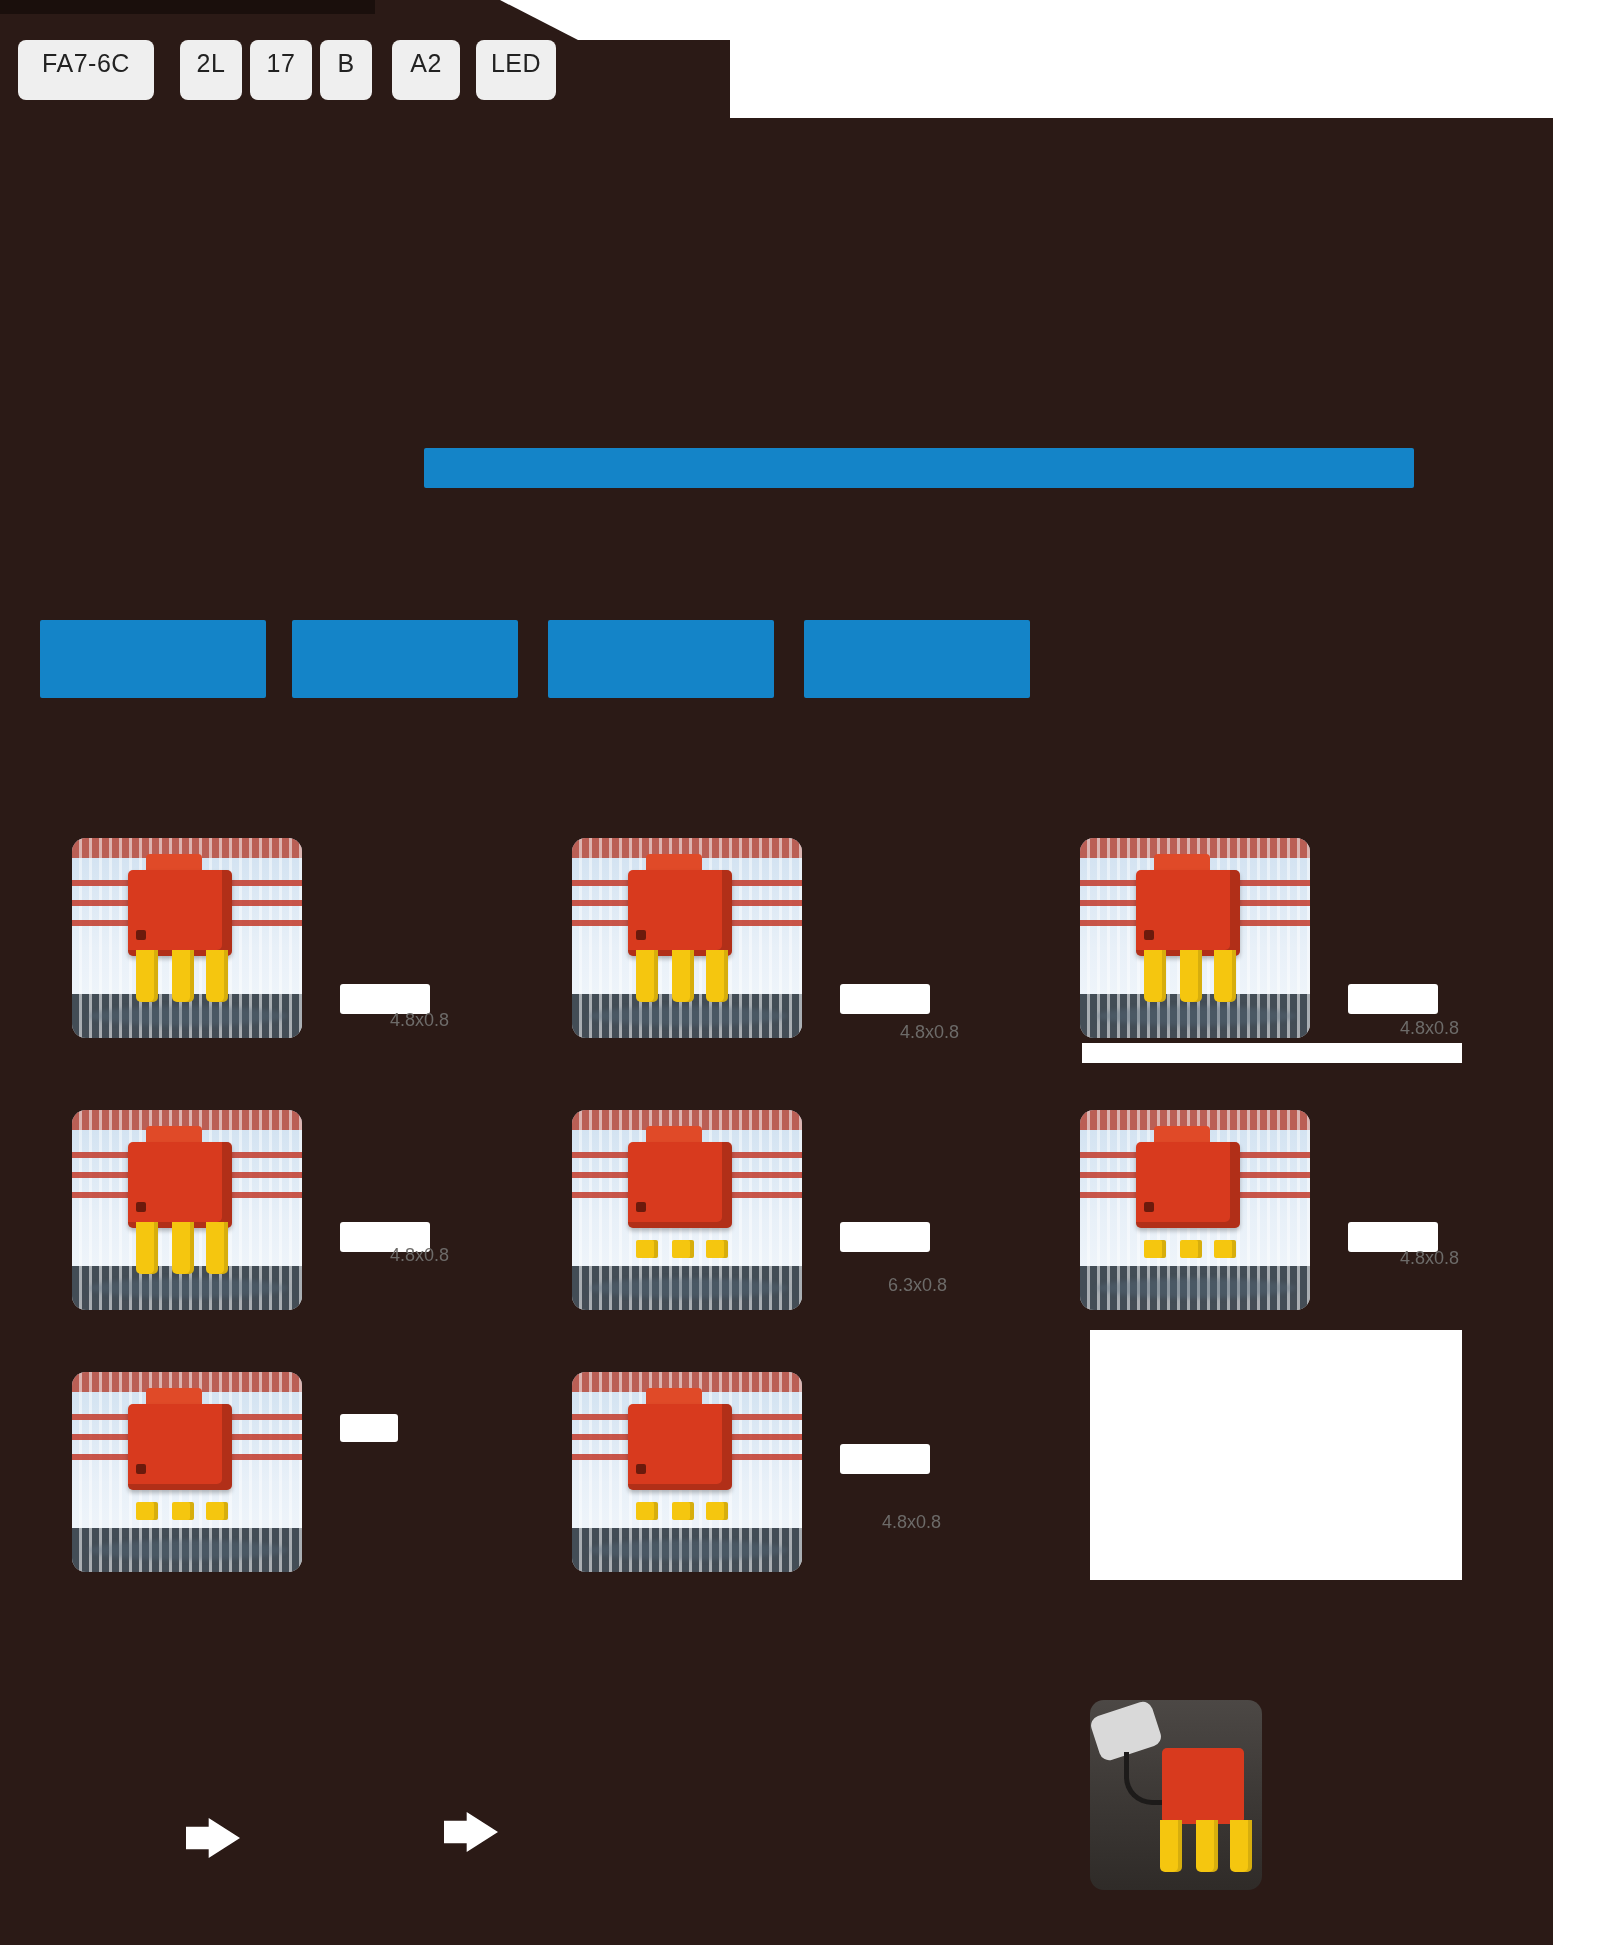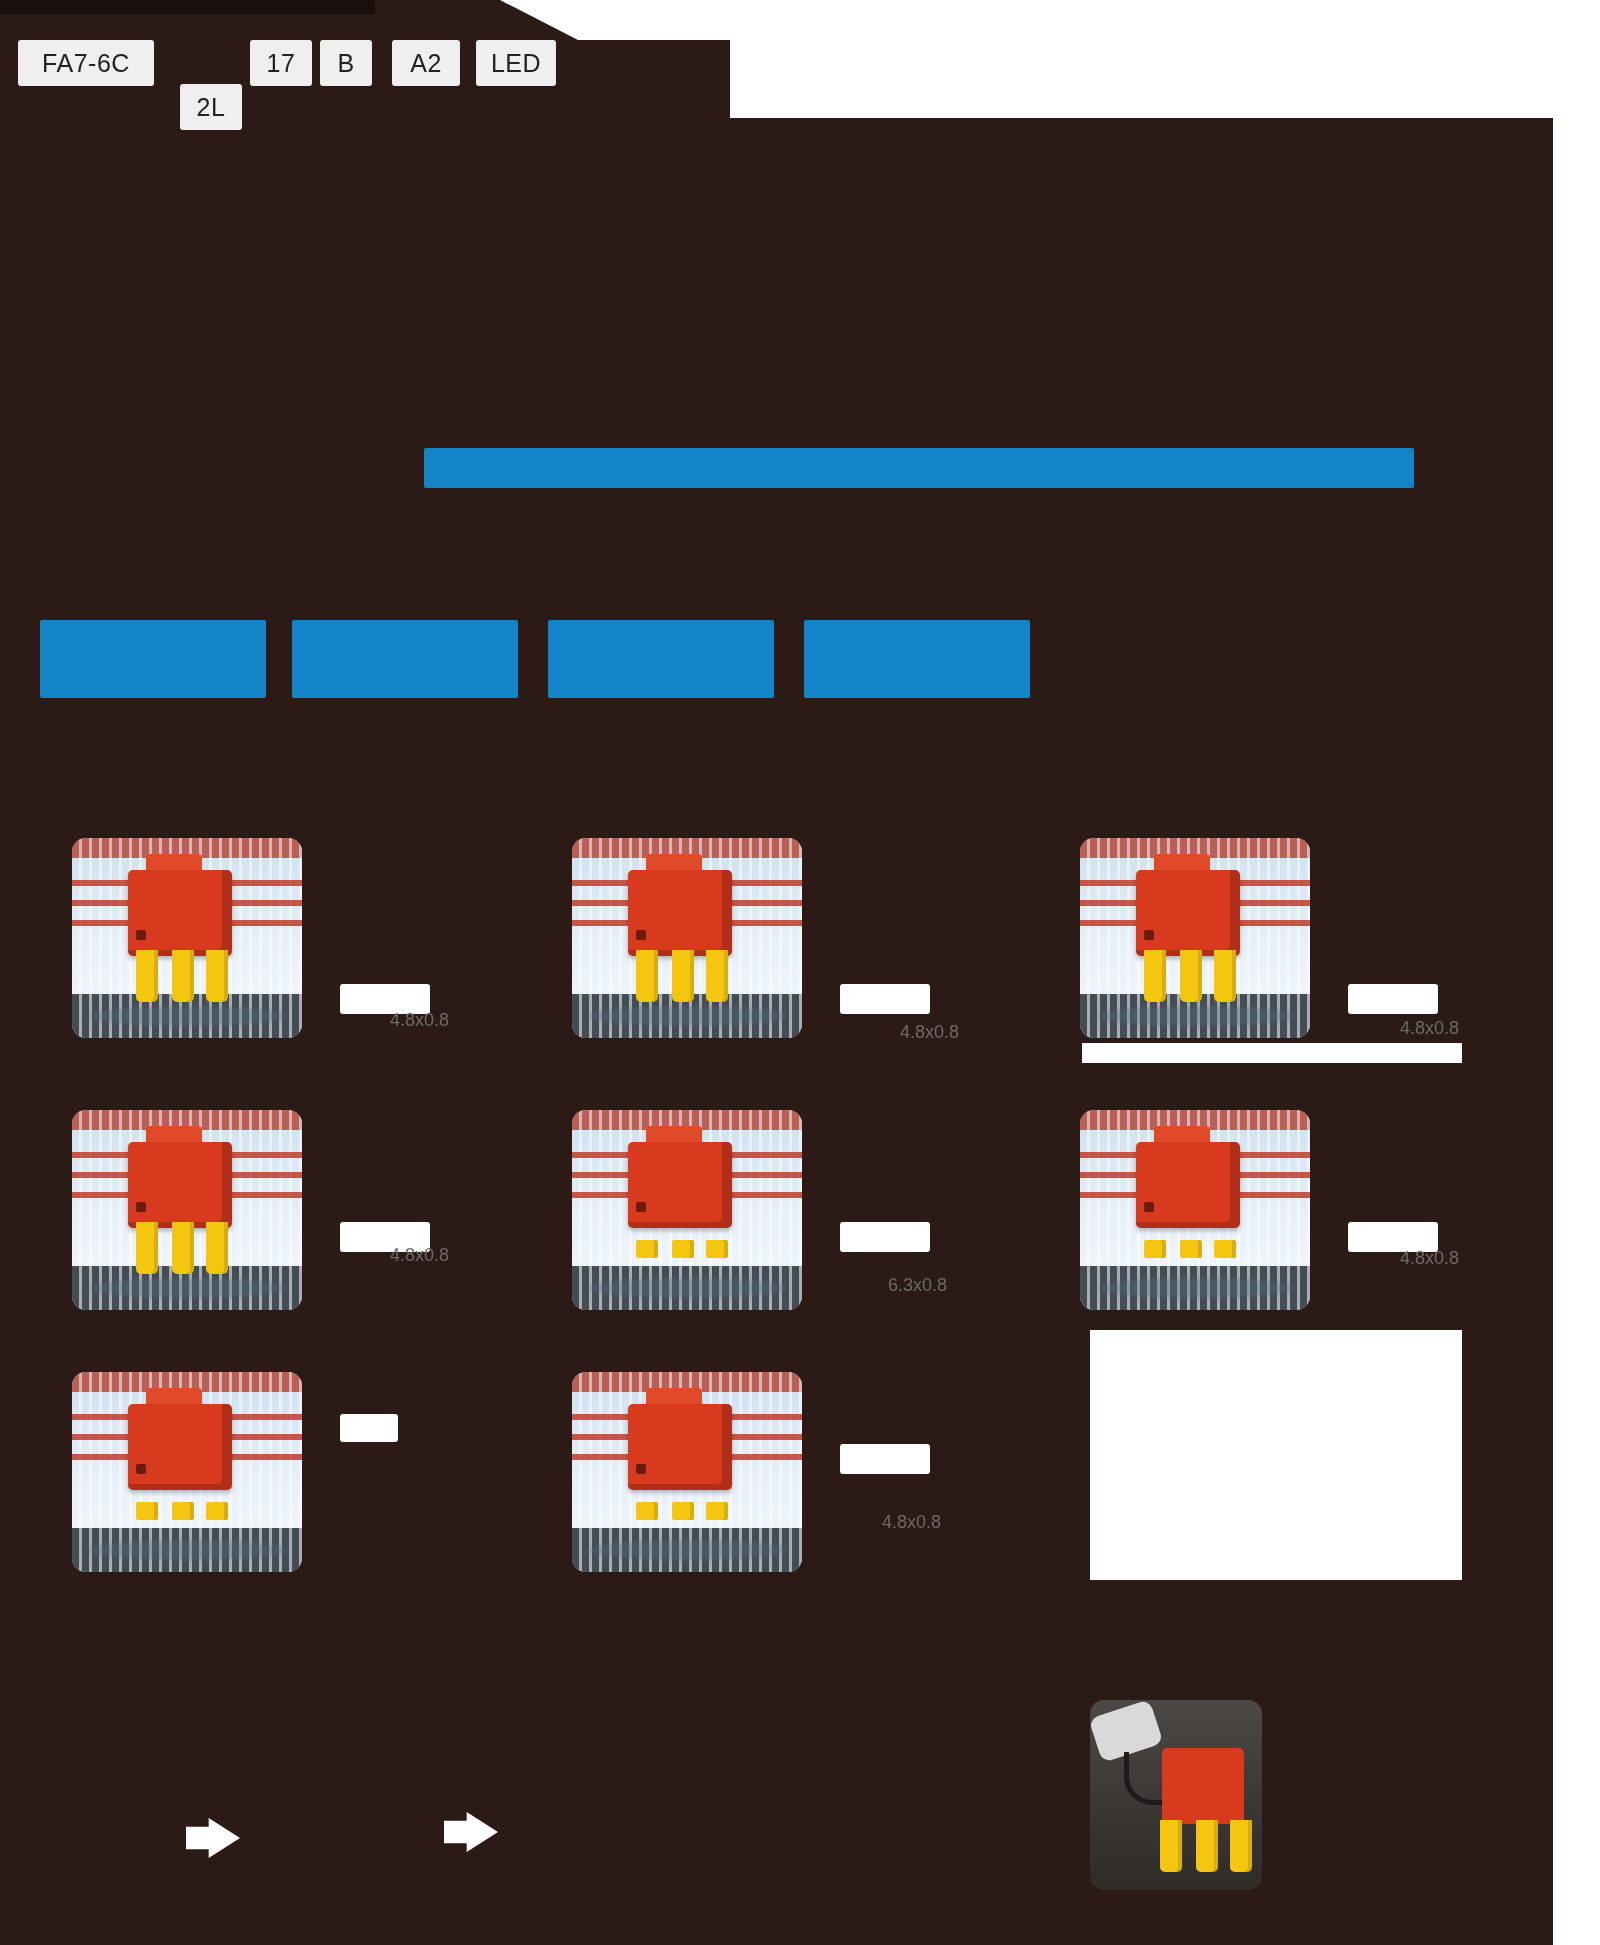--- a/index.html
+++ b/index.html
@@ -60,13 +60,13 @@
   .chip {
     position: absolute;
     top: 0;
-    height: 46px;
+    height: 60px;
     background: #efefef;
     color: #222222;
     font-size: 25px;
     line-height: 46px;
     text-align: center;
-    border-radius: 3px;
+    border-radius: 8px;
     letter-spacing: 0.5px;
   }
   .chip.c1 { left: 18px;  width: 136px; }

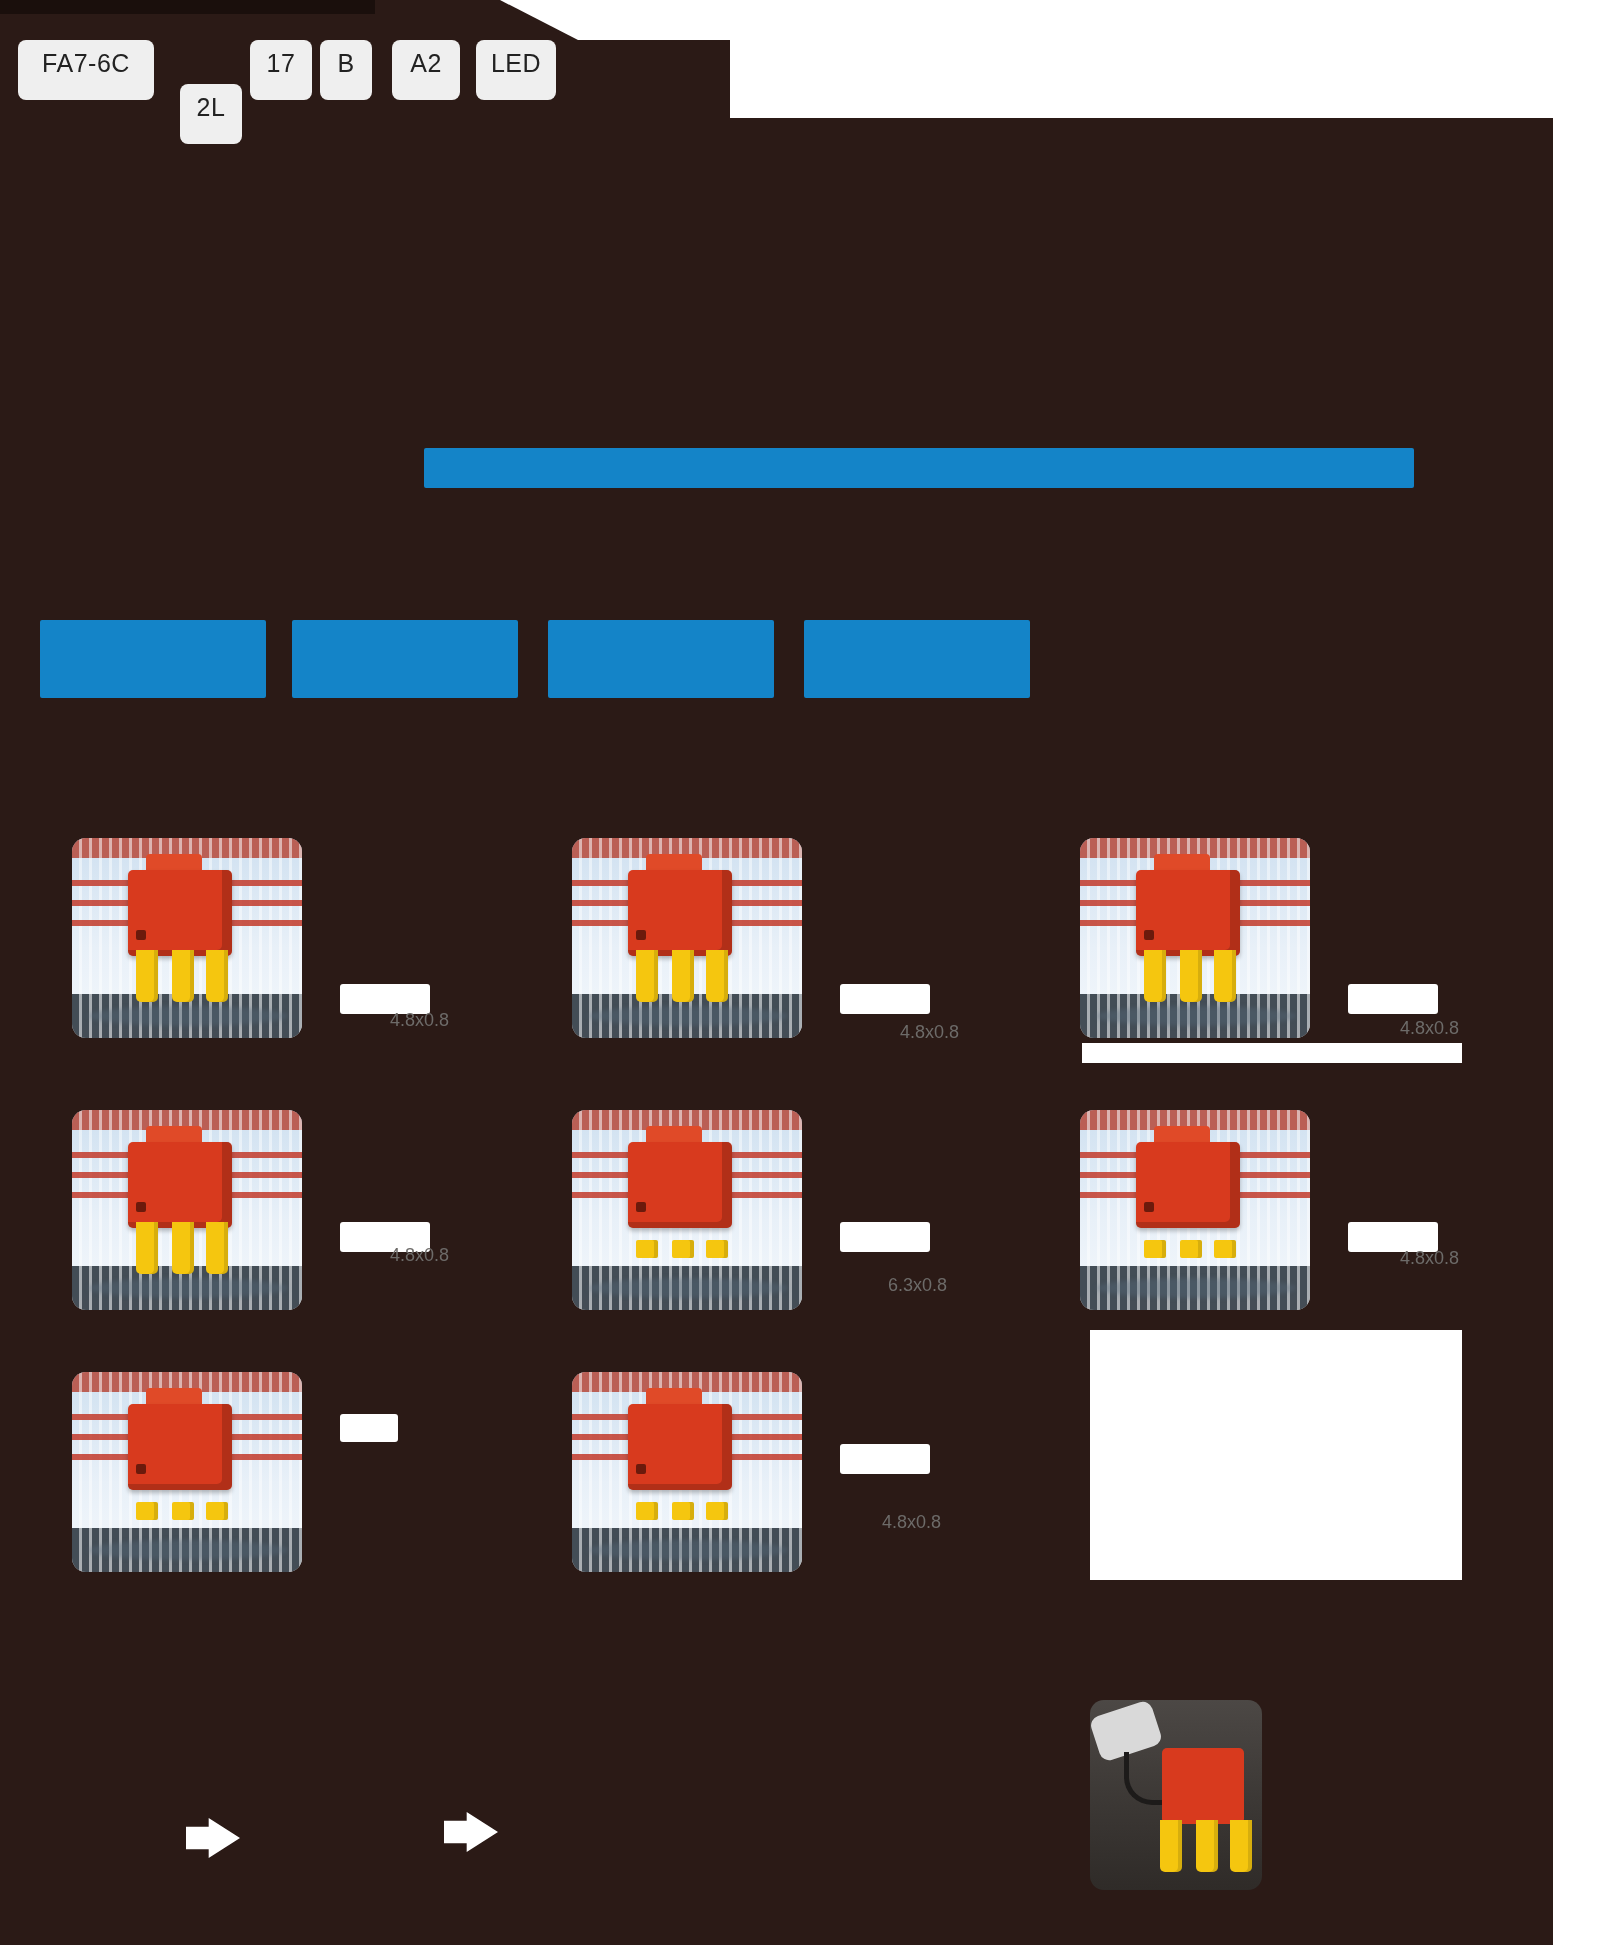--- a/index.html
+++ b/index.html
@@ -70,7 +70,7 @@
     letter-spacing: 0.5px;
   }
   .chip.c1 { left: 18px;  width: 136px; }
-  .chip.c2 { left: 180px; width: 62px; margin-top: 44px;  }
+  .chip.c2 { left: 180px; width: 62px;  }
   .chip.c3 { left: 250px; width: 62px;  }
   .chip.c4 { left: 320px; width: 52px;  }
   .chip.c5 { left: 392px; width: 68px;  }

